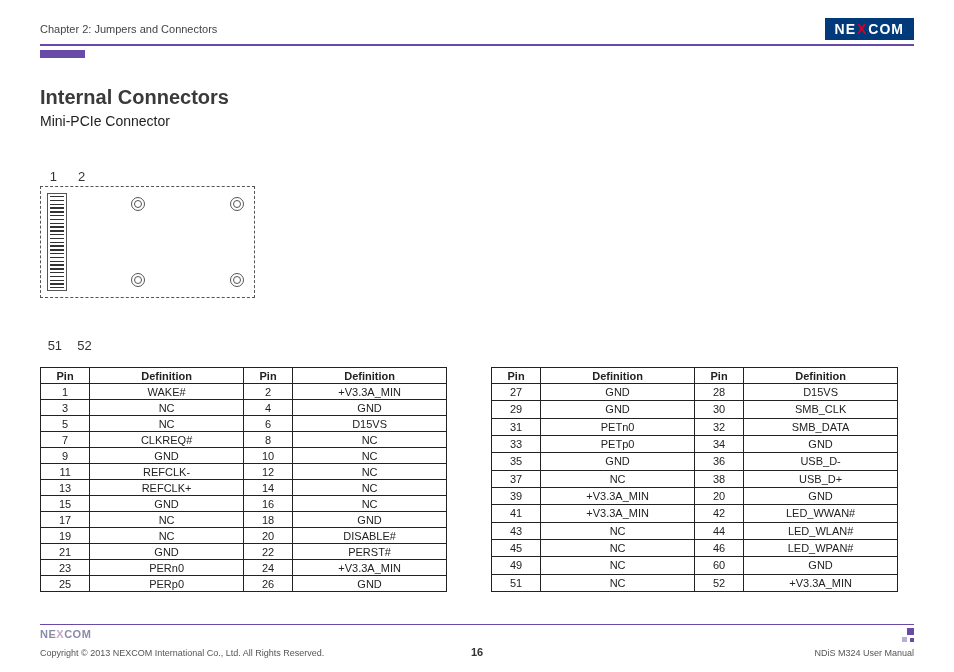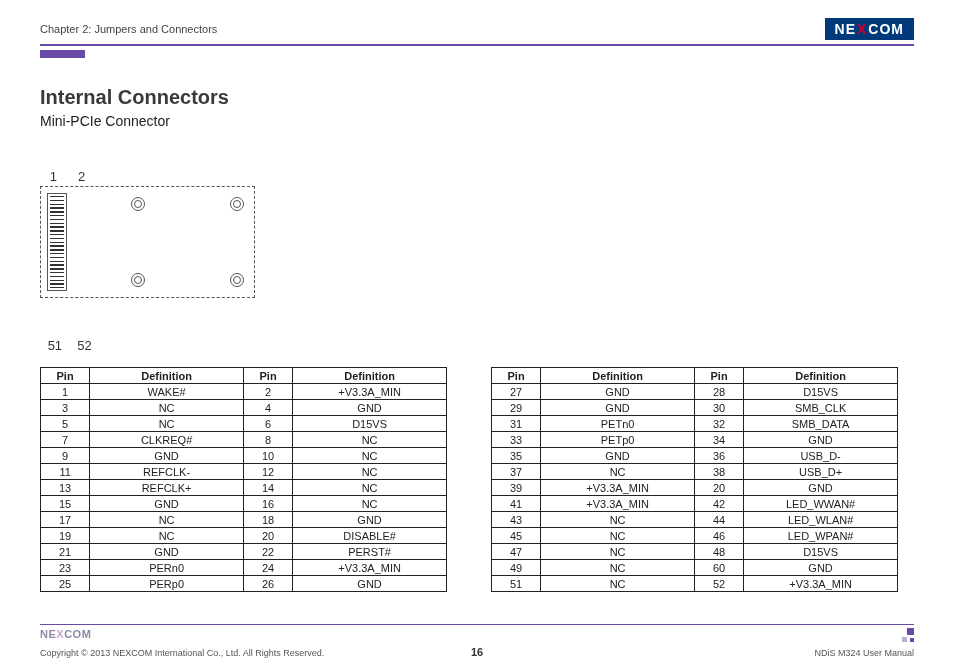--- a/index.html
+++ b/index.html
@@ -308,12 +308,6 @@
             <td>LED_WPAN#</td>
           </tr>
           <tr>
-            <td>47</td>
-            <td>NC</td>
-            <td>48</td>
-            <td>D15VS</td>
-          </tr>
-          <tr>
             <td>49</td>
             <td>NC</td>
             <td>60</td>

